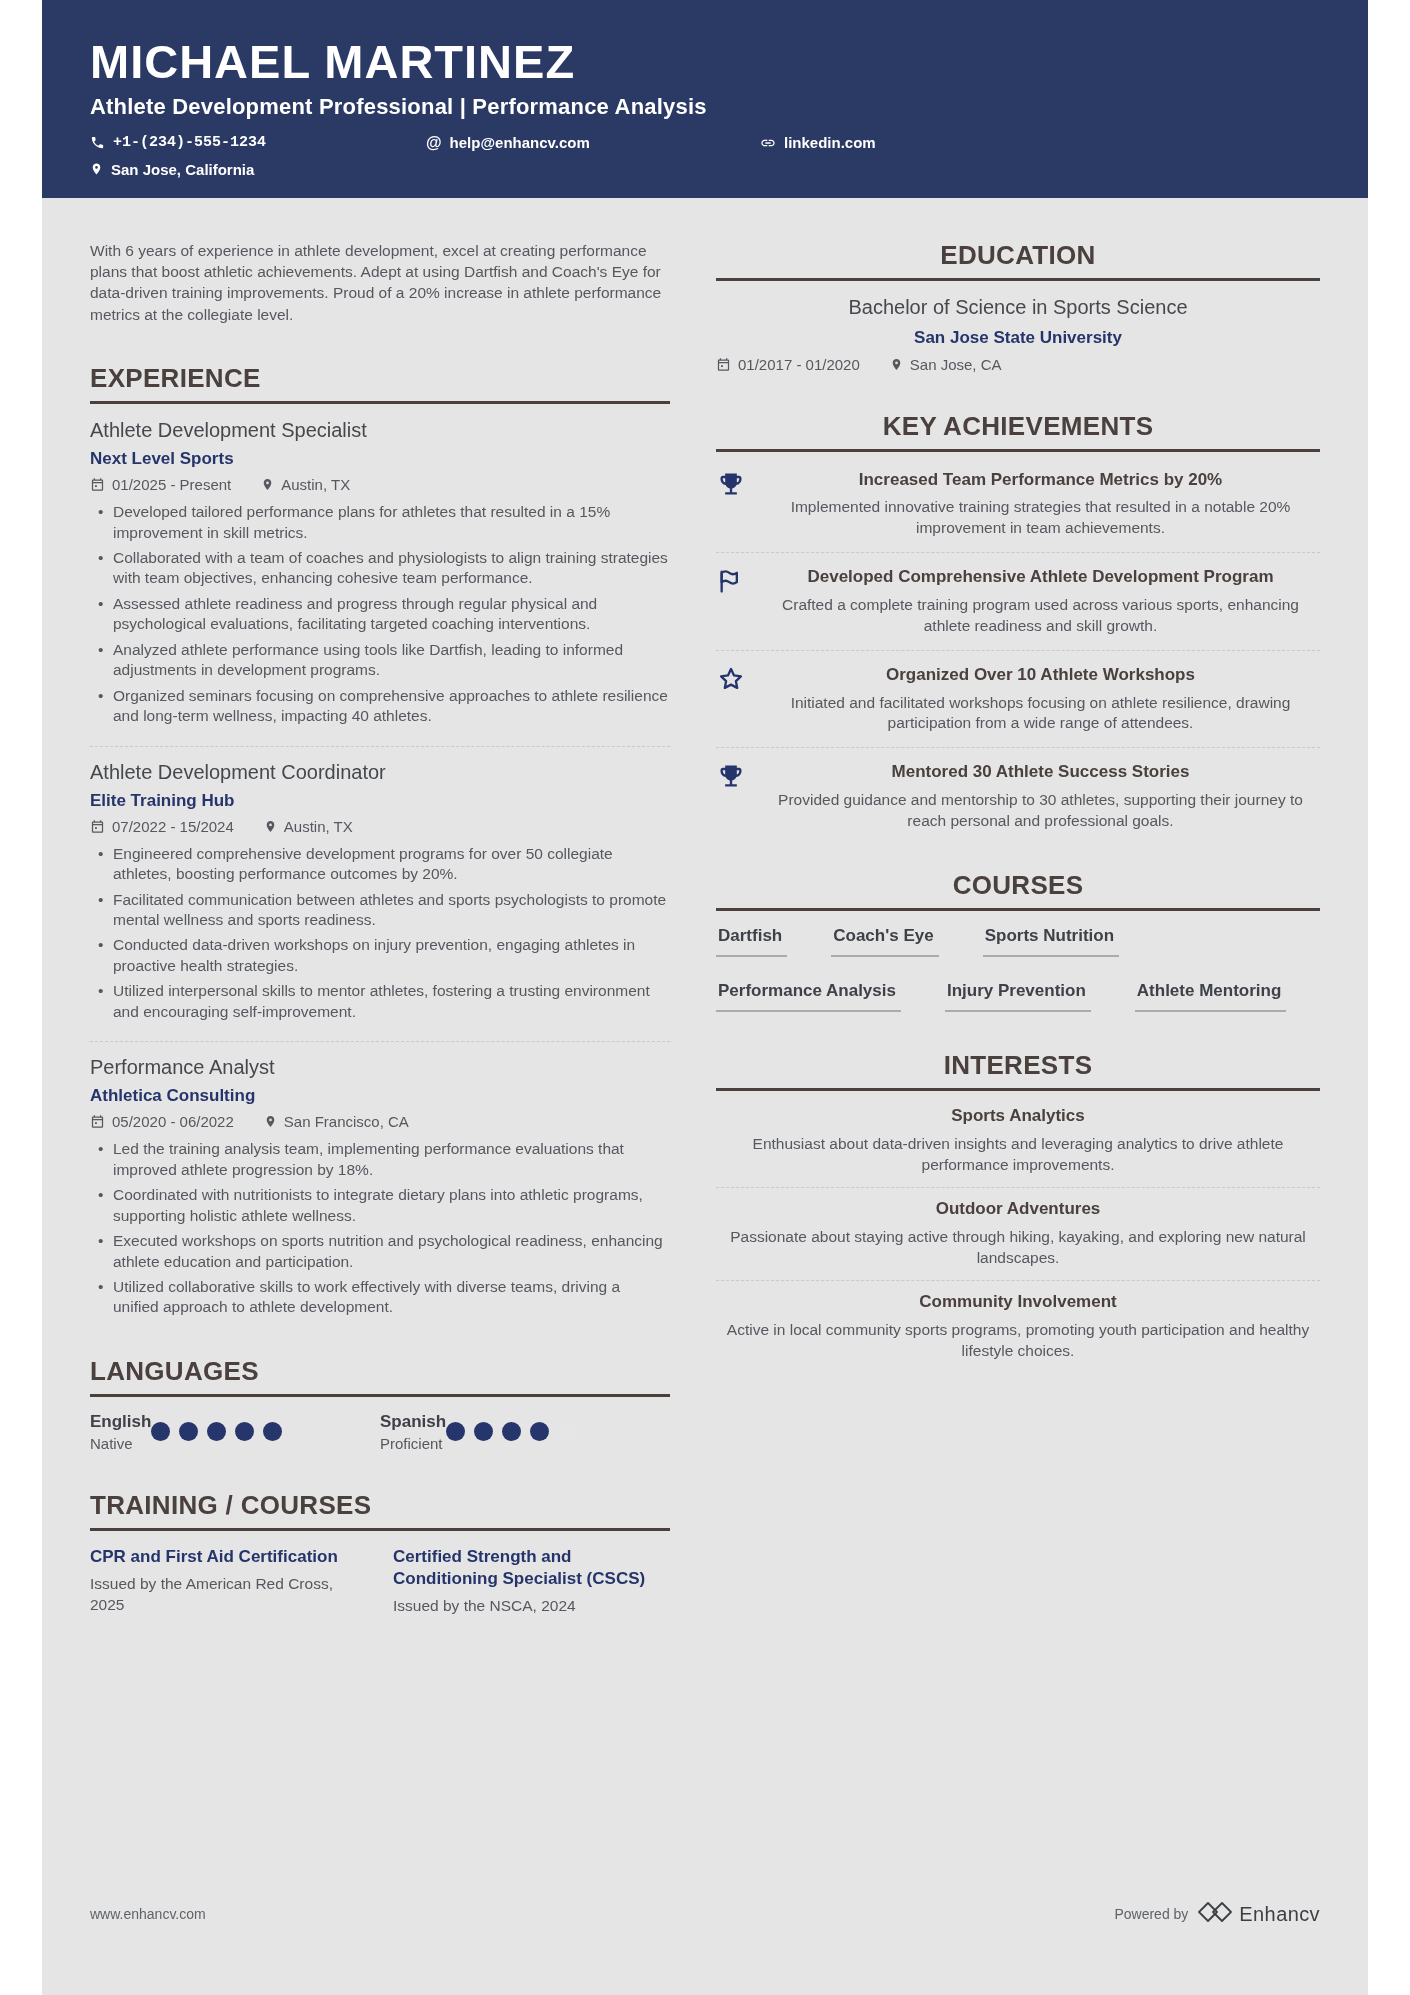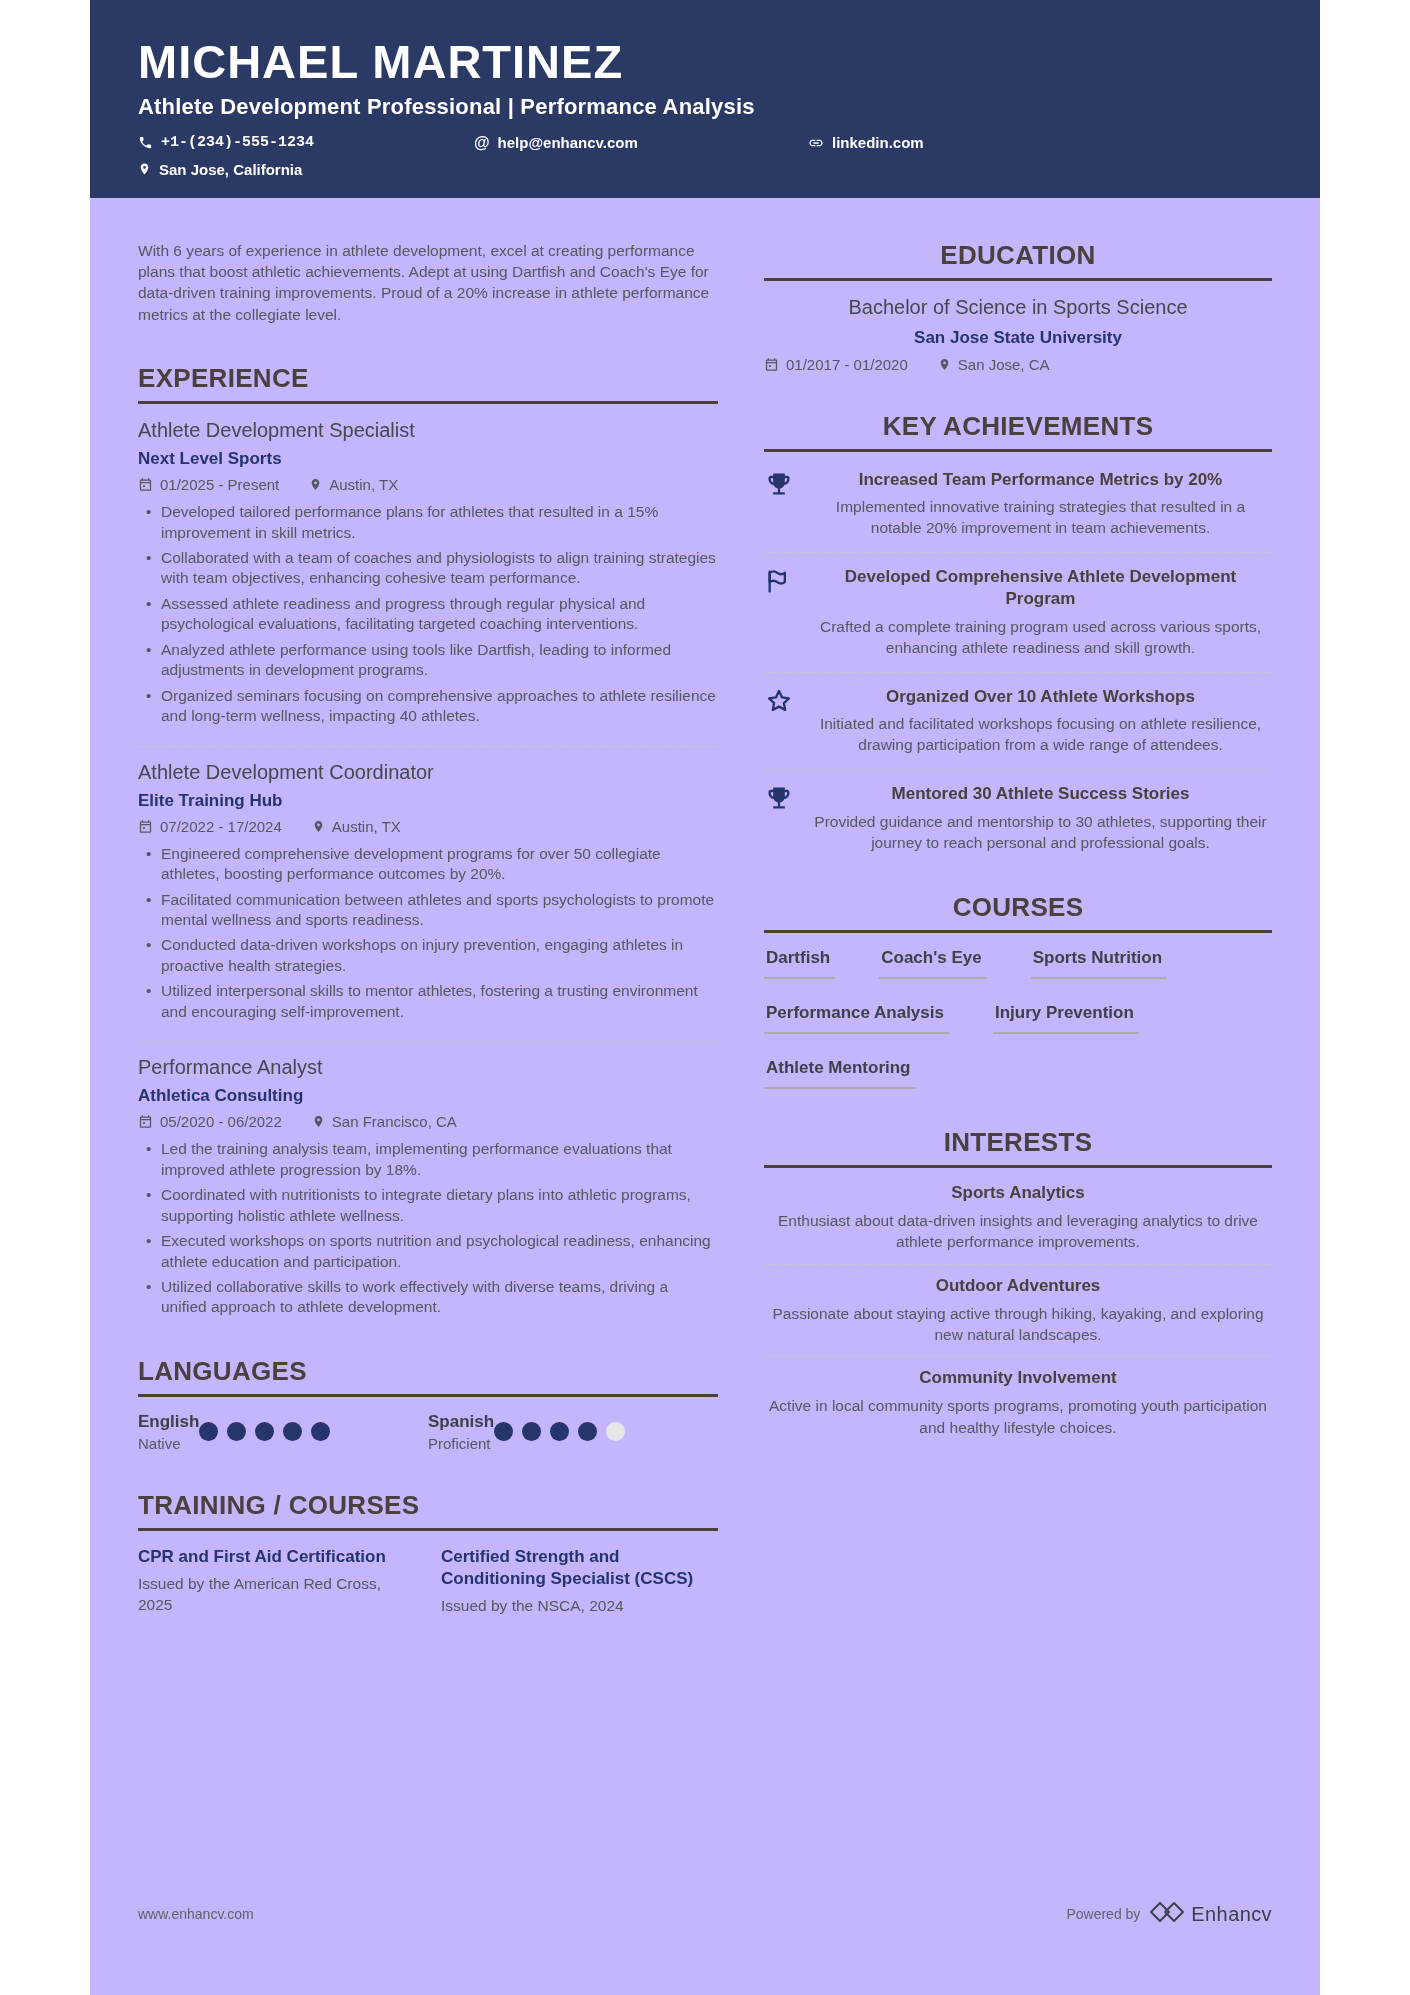--- a/index.html
+++ b/index.html
@@ -7,10 +7,10 @@
   body { font-family: "Liberation Sans", sans-serif; }
   .page {
     position: relative;
-    width: 1230px;
+    width: 1326px;
     height: 1995px;
     margin: 0 auto;
-    background: #c4b5fd;
+    background: #e5e5e5;
     overflow: hidden;
   }
 

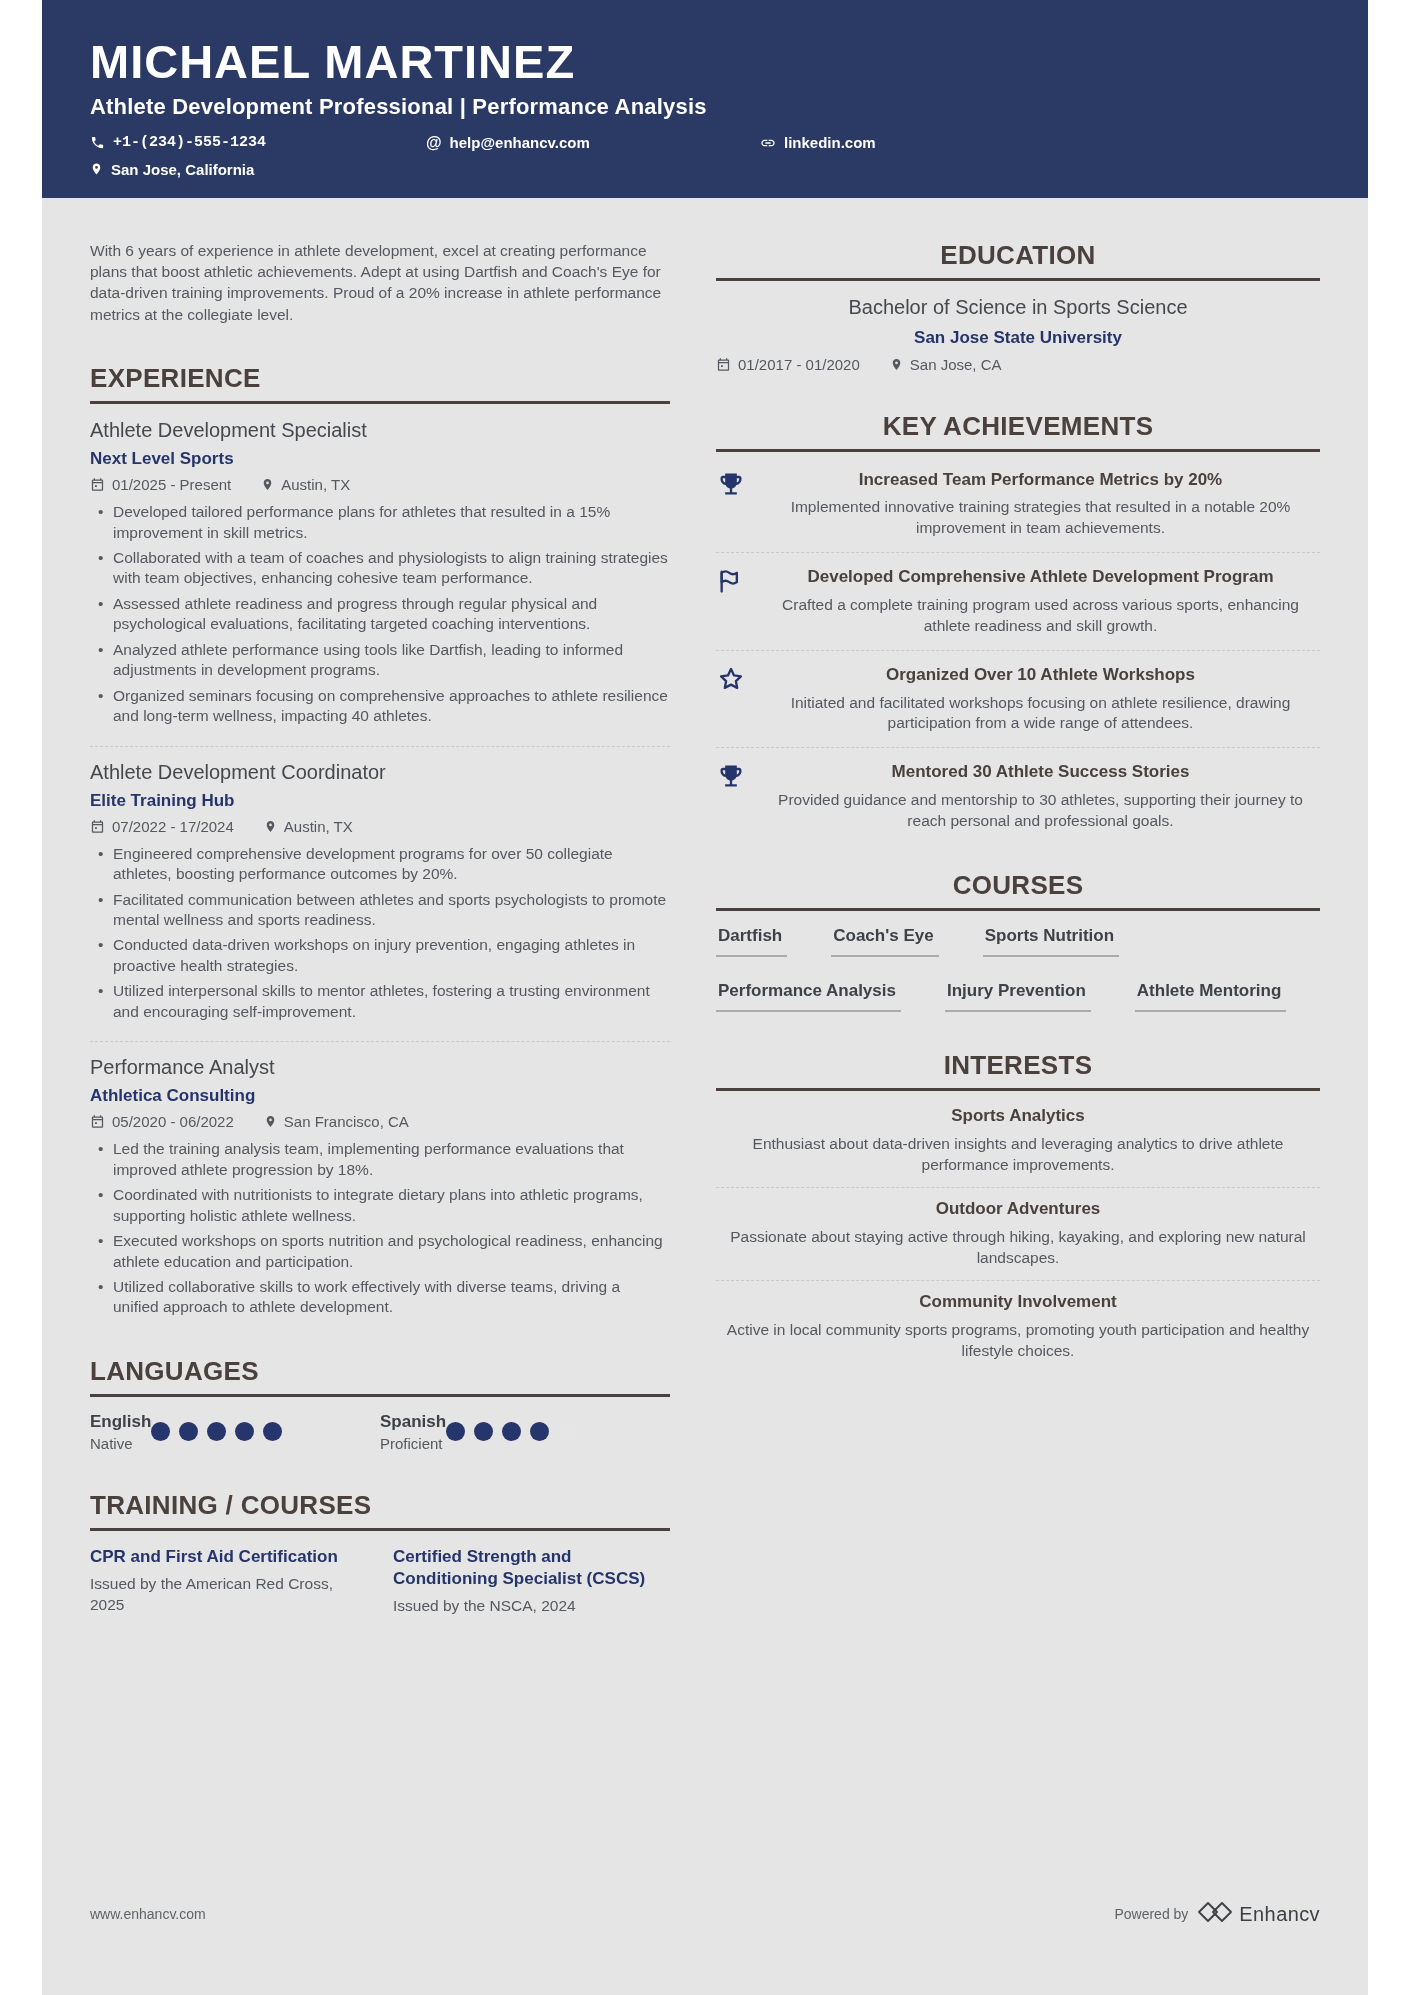--- a/index.html
+++ b/index.html
@@ -249,7 +249,7 @@
                     <path d="M19 4h-1V2h-2v2H8V2H6v2H5c-1.1 0-2 .9-2 2v14c0 1.1.9 2 2 2h14c1.1 0 2-.9 2-2V6c0-1.1-.9-2-2-2zm0 16H5V10h14v10zM5 8V6h14v2H5zm3 5h3v3H8v-3z"></path>
                   </svg>
               </span>
-              <span>07/2022 - 17/2024</span>
+              <span>07/2022 - 15/2024</span>
             </span>
             <span class="meta-item">
               <span>

